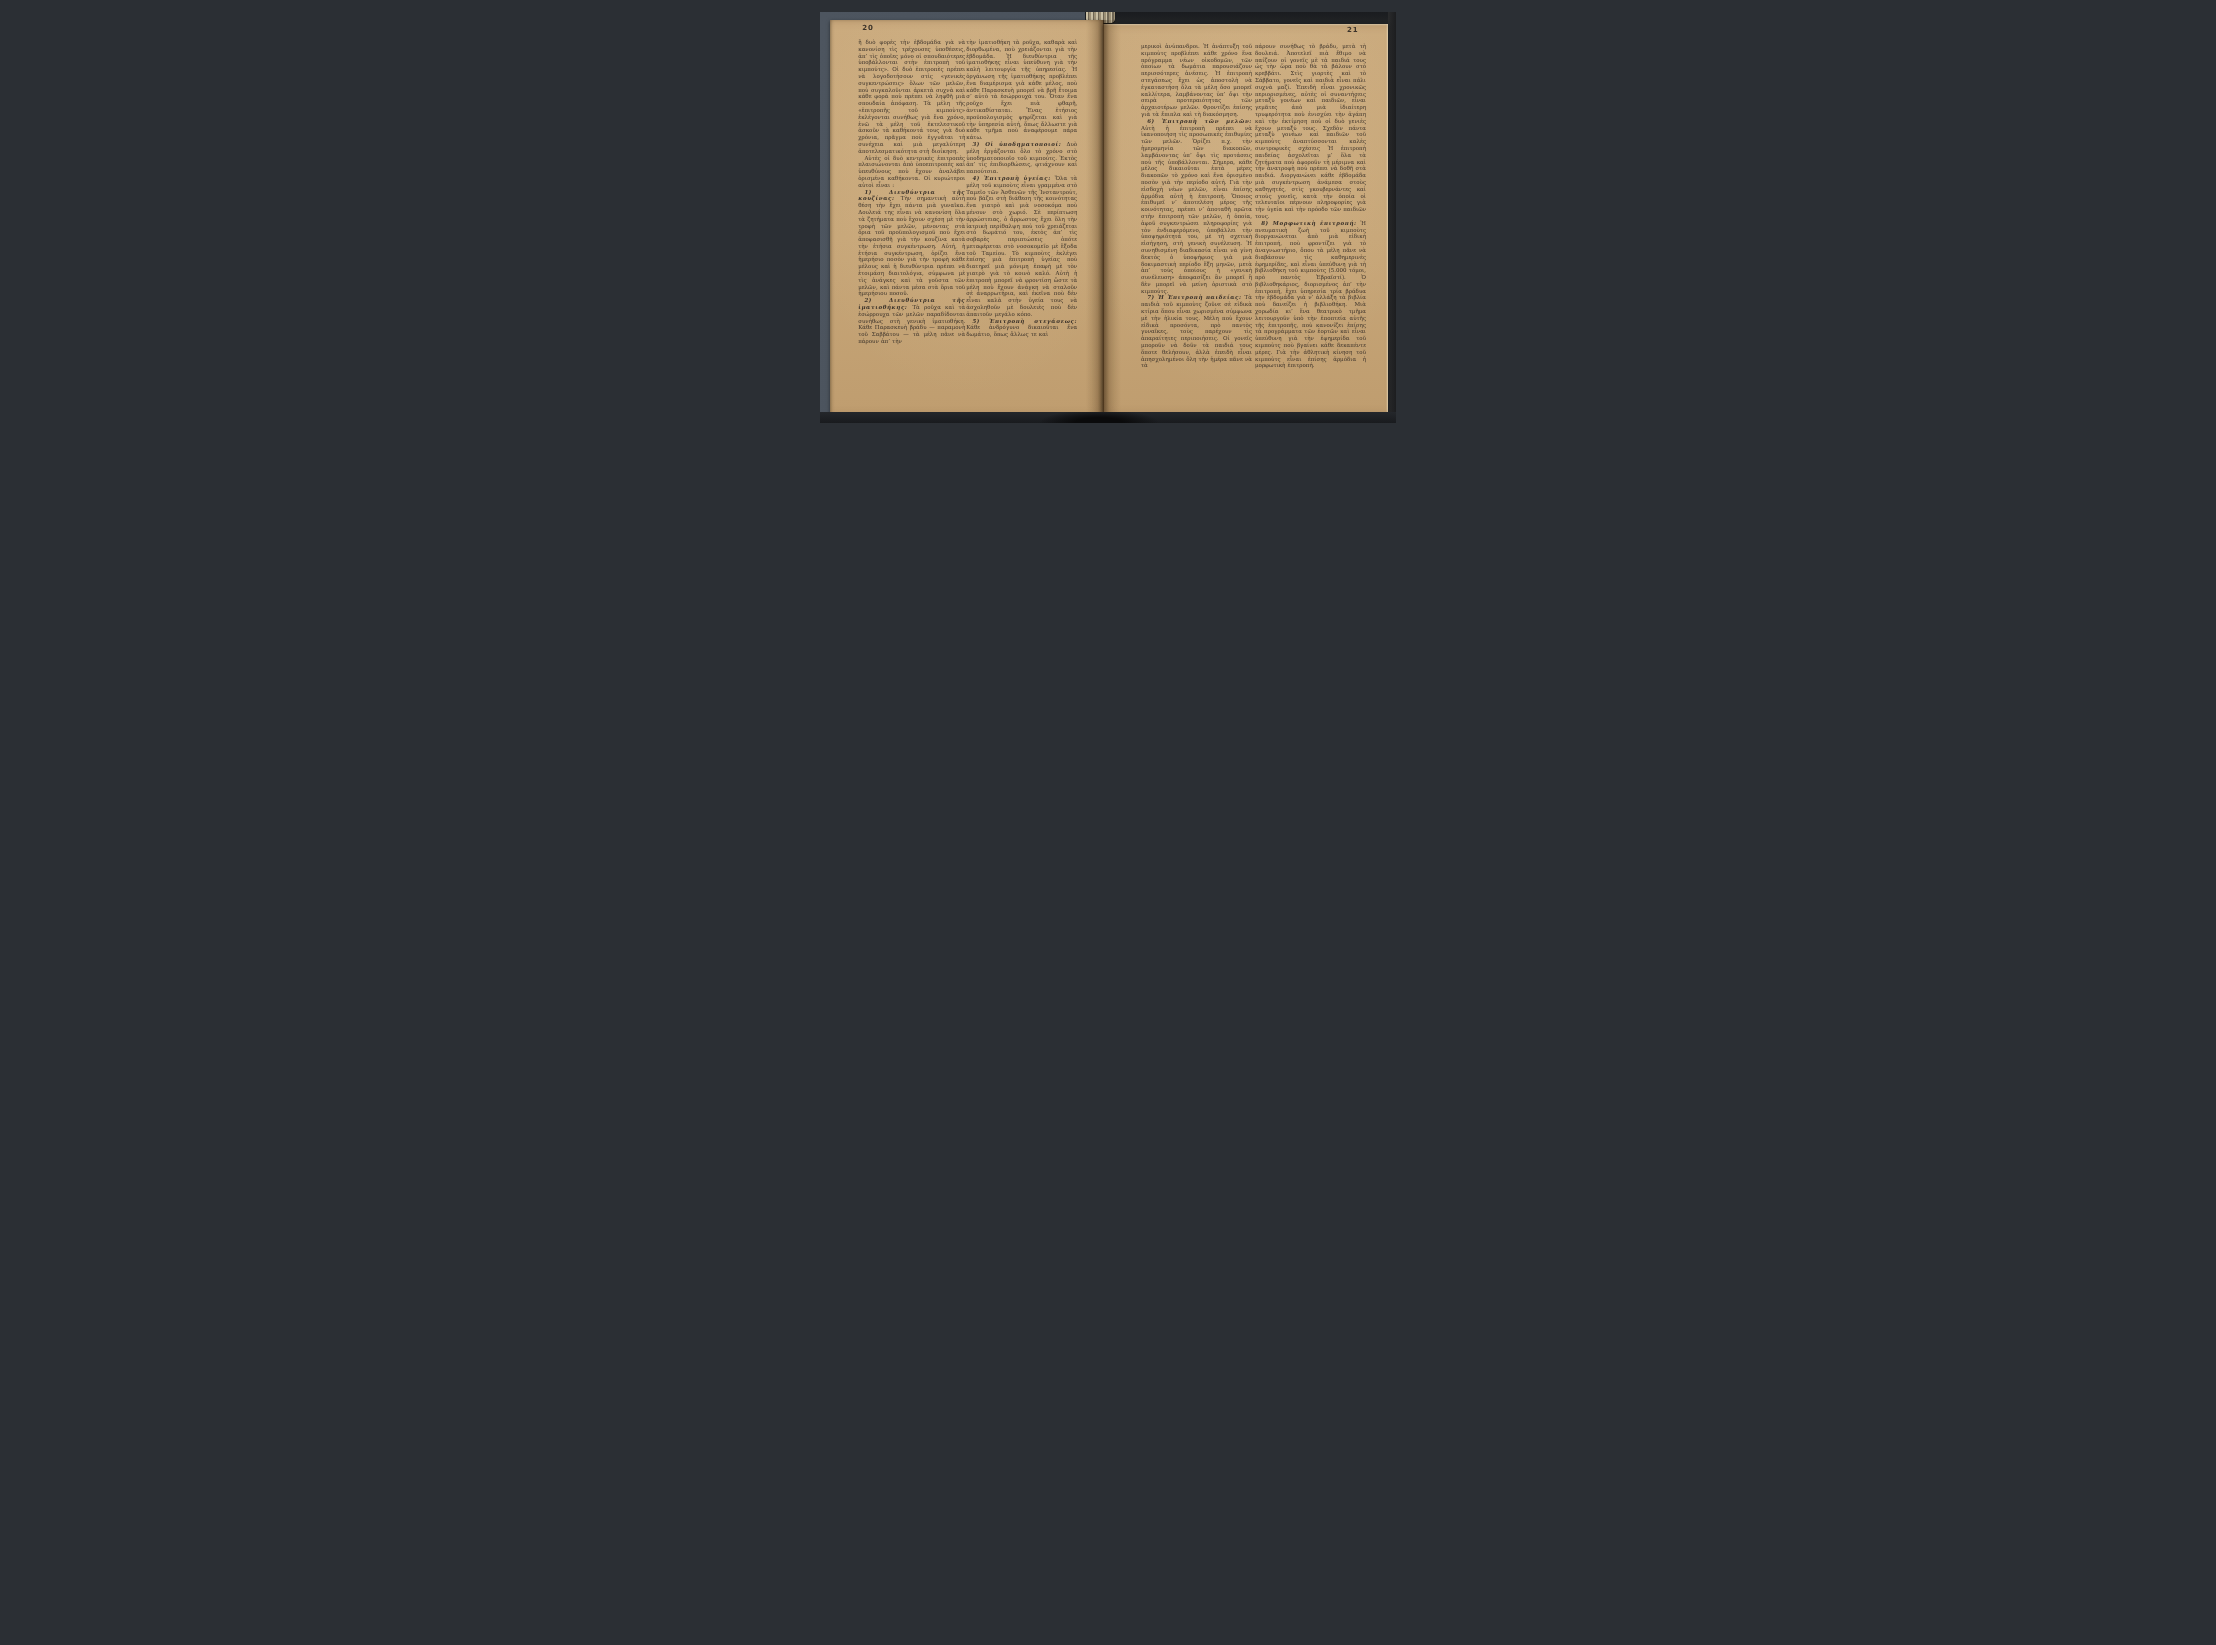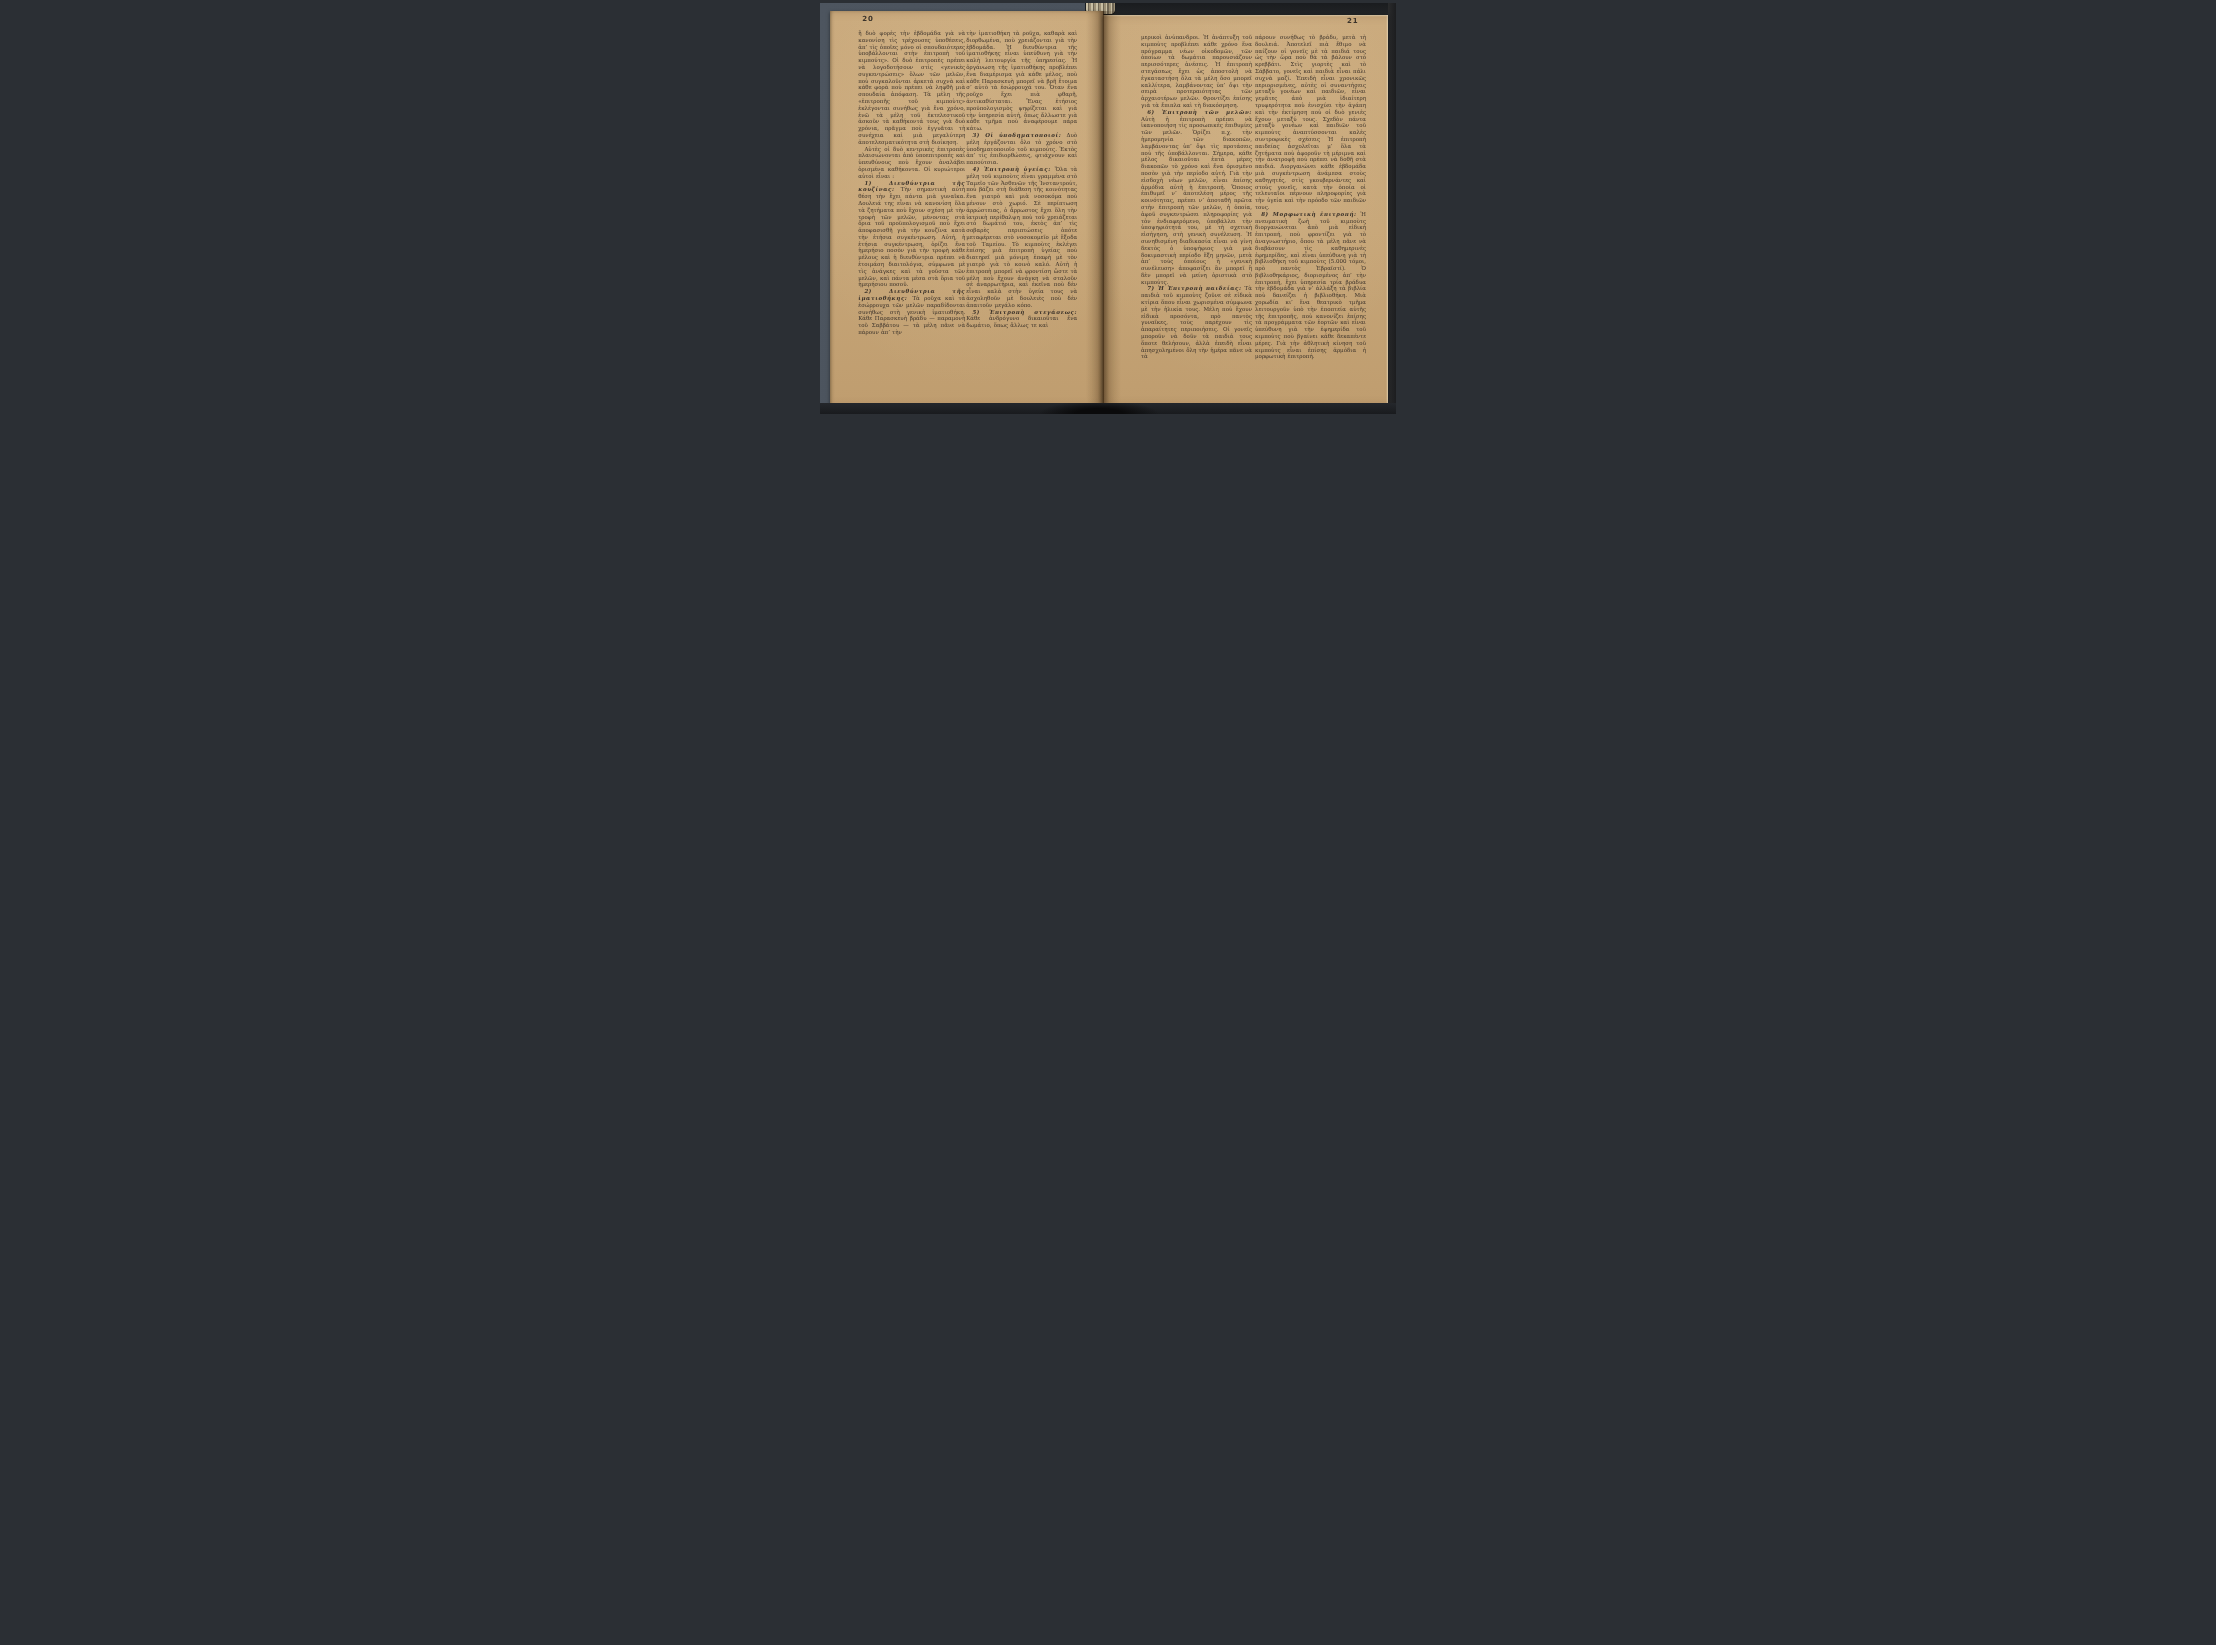--- a/index.html
+++ b/index.html
@@ -4,7 +4,7 @@
 <style>
   html,body{margin:0;padding:0;background:#2b2f34;}
   body{font-family:"DejaVu Serif","Liberation Serif",serif;}
-  #stage{position:relative;width:576px;height:411px;margin:3px auto;overflow:hidden;
+  #stage{position:relative;width:576px;height:411px;margin:12px auto;overflow:hidden;
          background:linear-gradient(100deg,#4d555f 0%,#49515b 55%,#3a3f45 78%,#2c2f33 100%);}
   
   .cover-top{position:absolute;left:265px;top:0;width:311px;height:13.7px;background:linear-gradient(180deg,#1a1c1f,#232527);}

